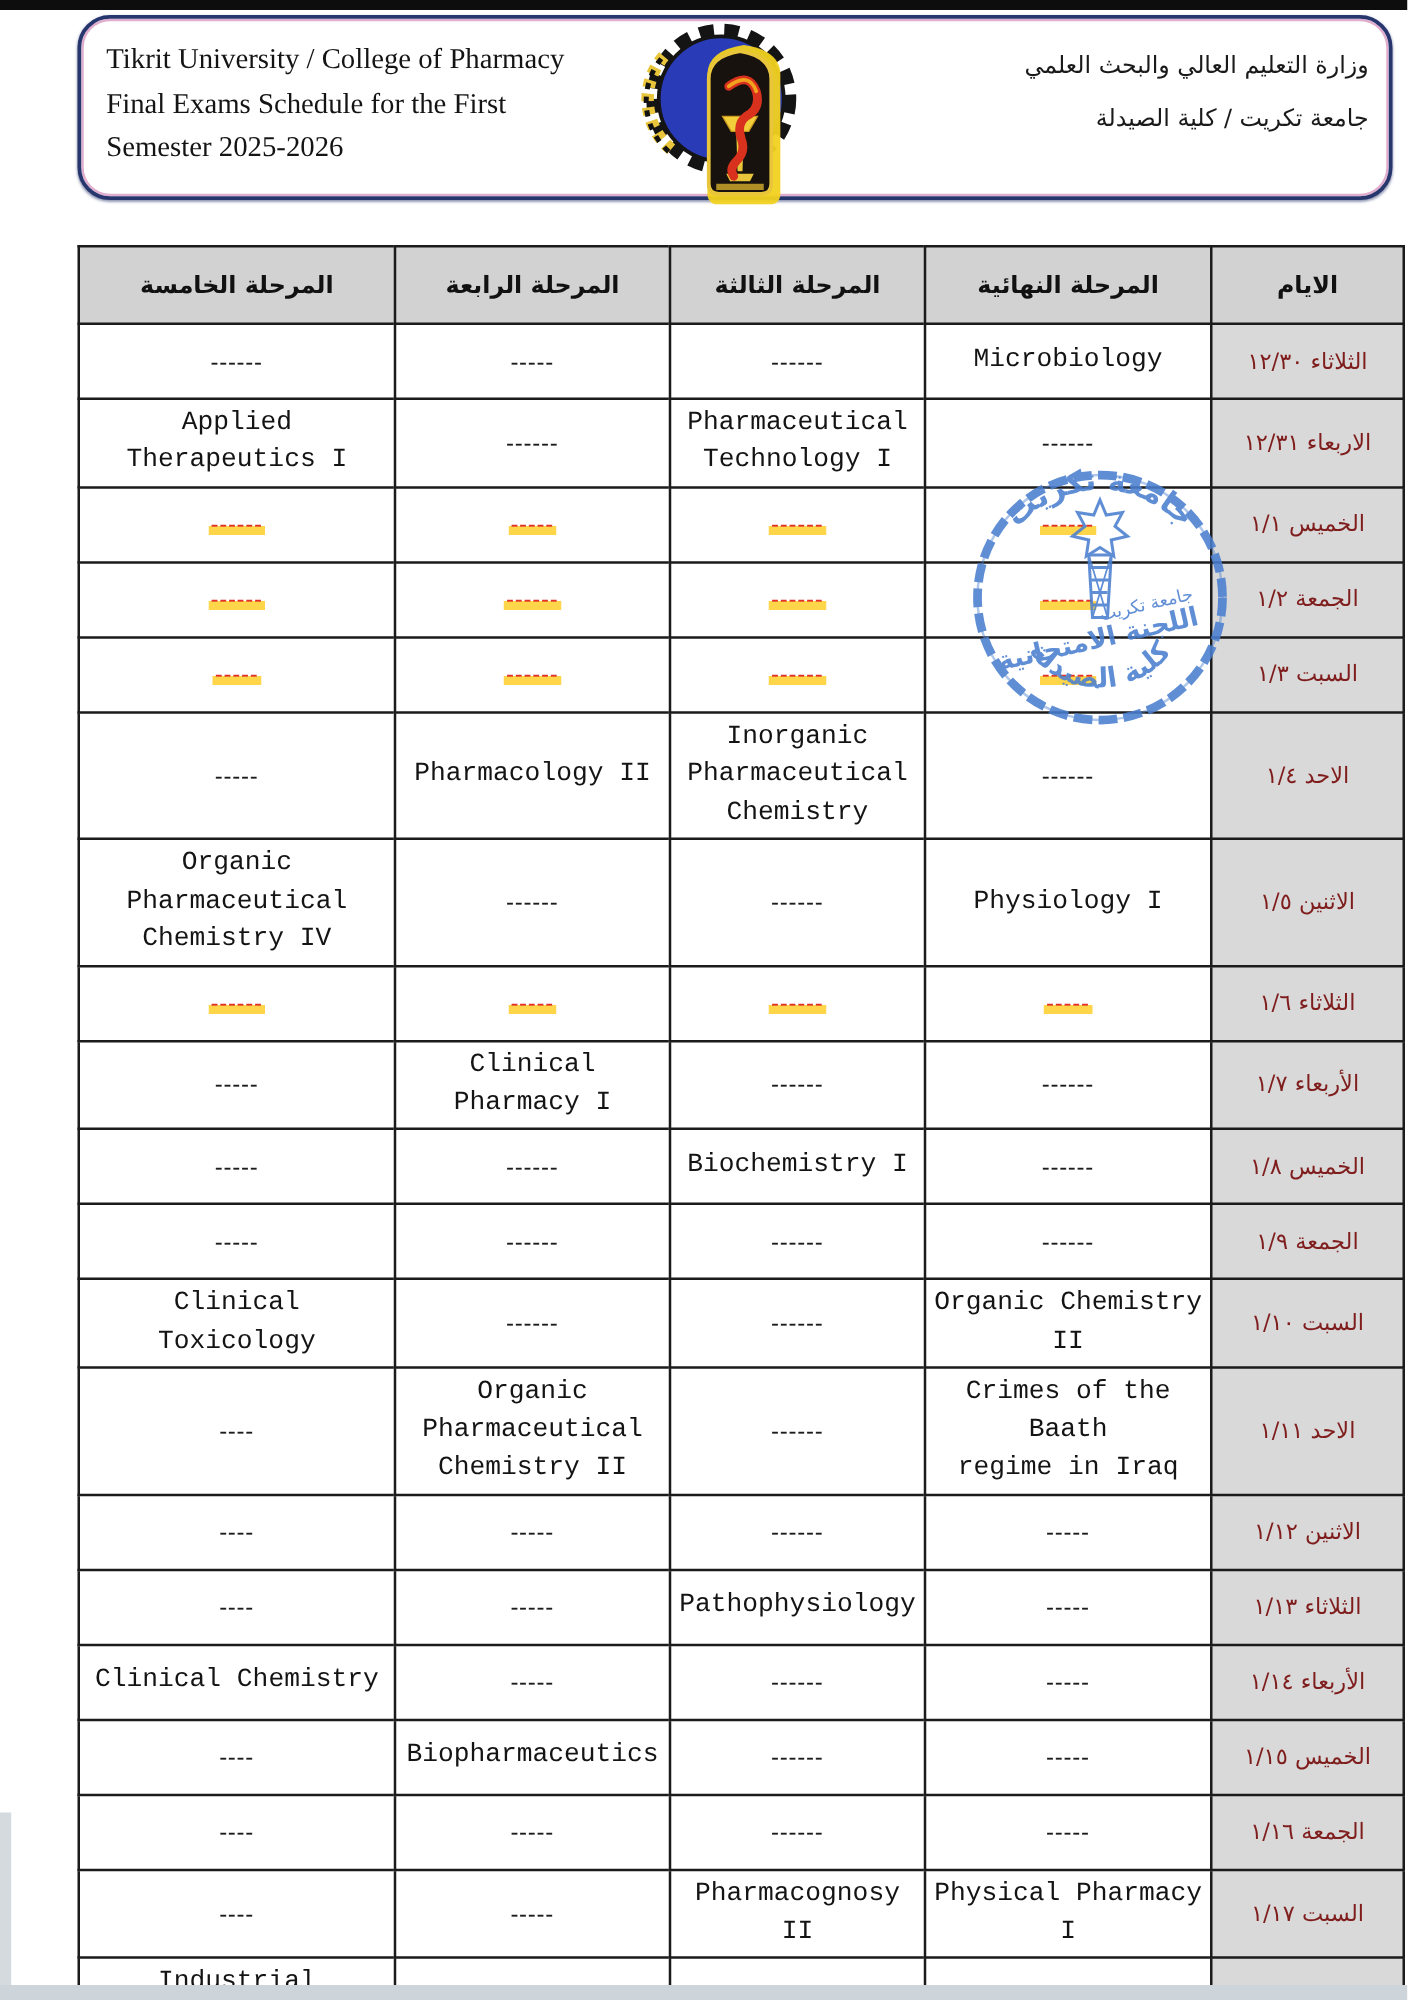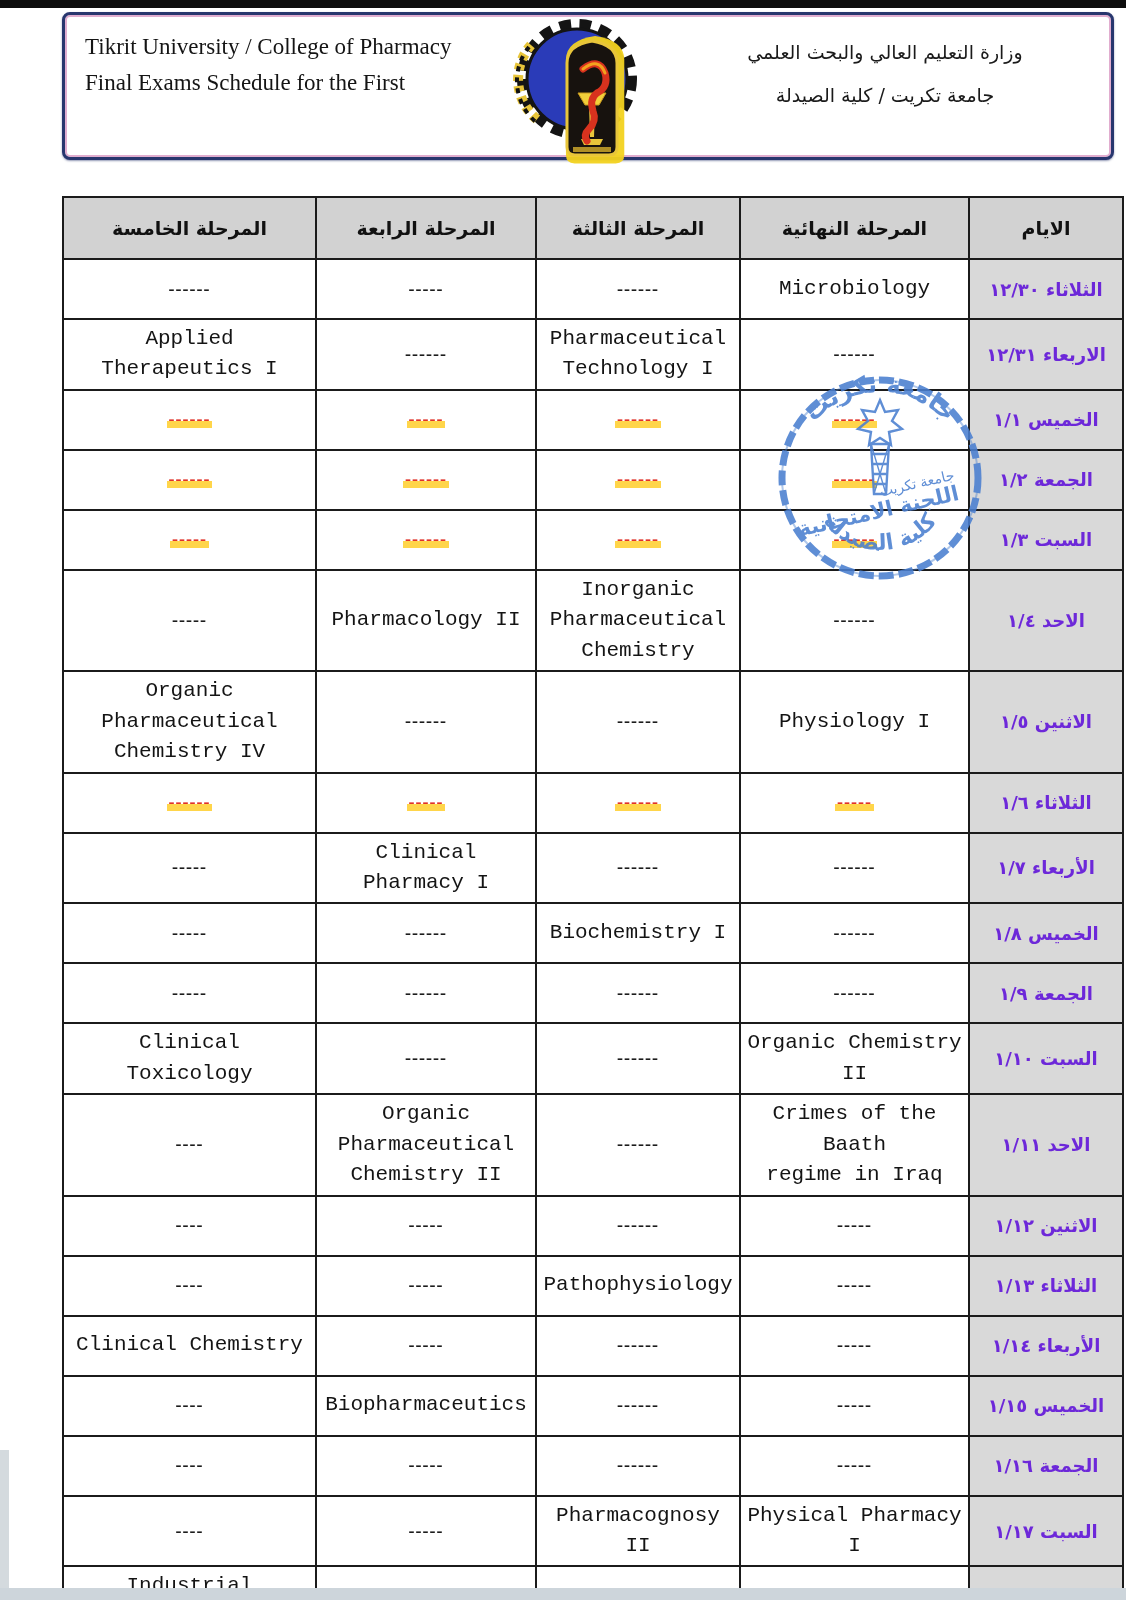--- a/index.html
+++ b/index.html
@@ -13,7 +13,7 @@
   
   .header-box {
     position:absolute; left:62px; top:12px; width:1052px; height:148px;
-    border:3px solid #28366e; border-radius:8px;
+    border:3px solid #28366e; border-radius:26px;
     box-shadow: inset 0 0 0 2px rgba(196,92,160,0.5), 0 1px 2px rgba(40,54,110,0.5);
     background:#ffffff;
   }

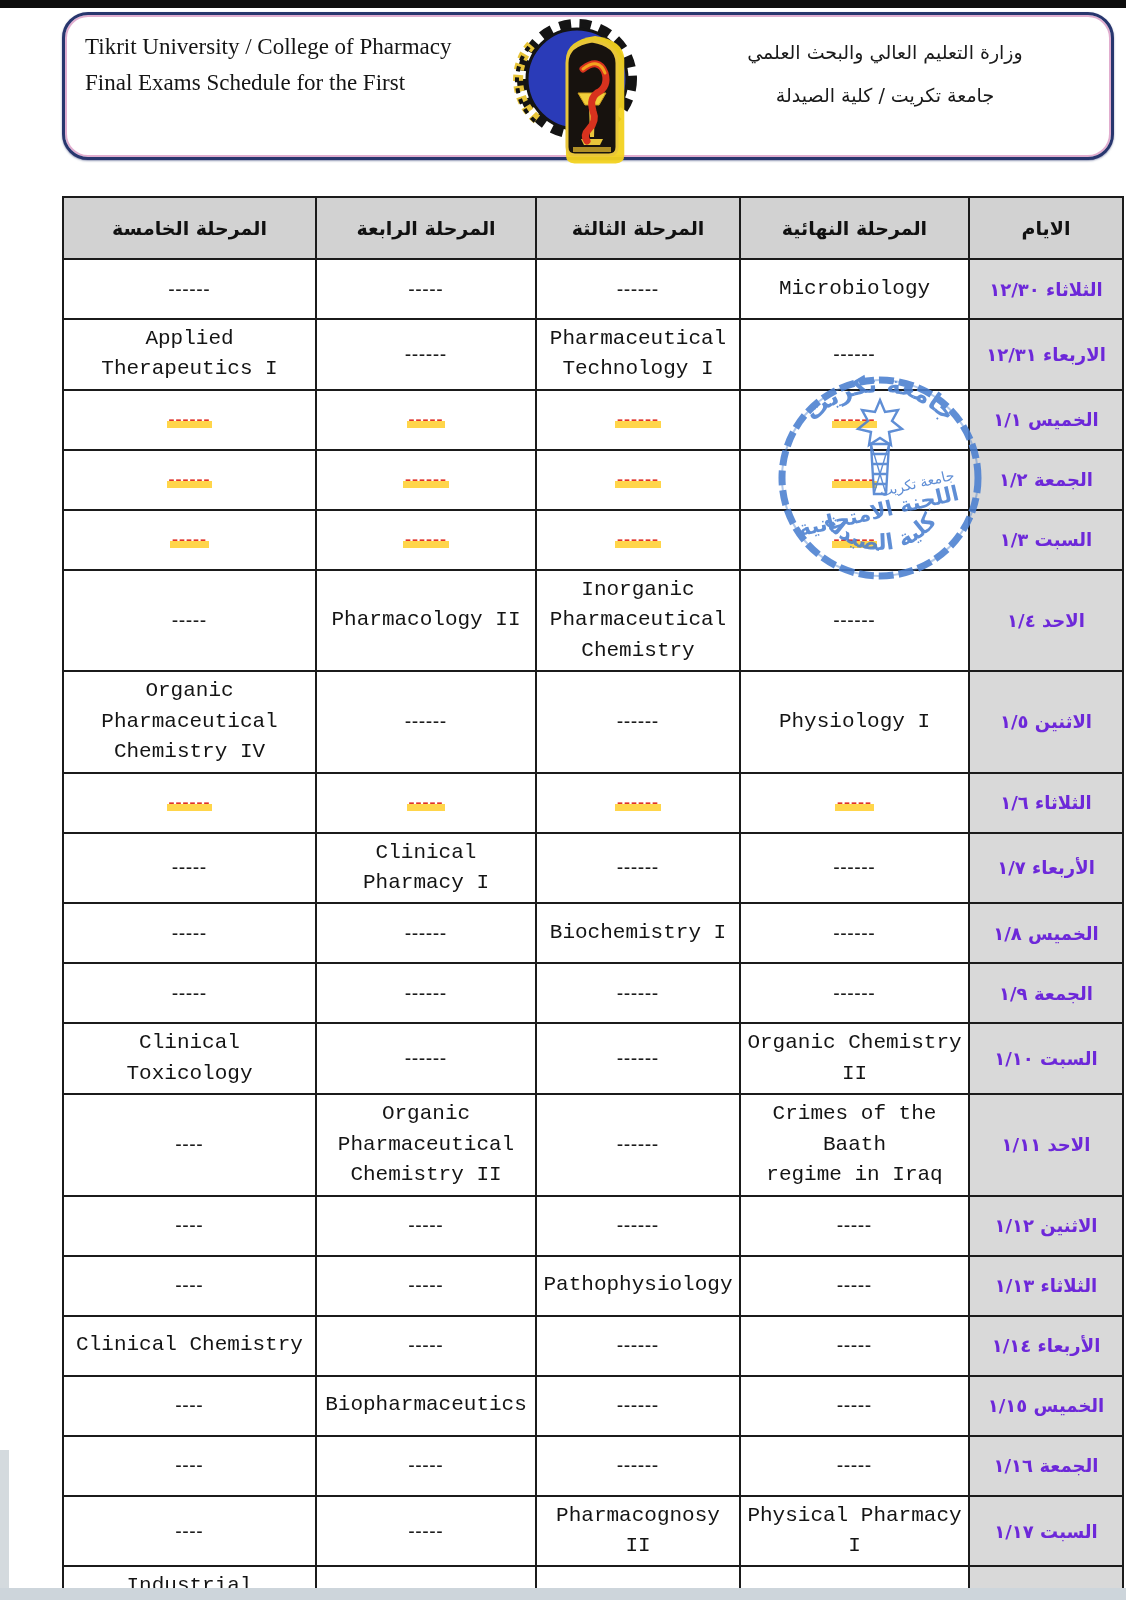--- a/index.html
+++ b/index.html
@@ -24,7 +24,7 @@
   }
   .header-arabic {
     position:absolute; right:16px; top:16px; width:420px;
-    direction:rtl; text-align:center; font-size:19px; color:#1a1a1a; line-height:2.25;
+    direction:rtl; text-align:right; font-size:19px; color:#1a1a1a; line-height:2.25;
     font-family:"DejaVu Sans", sans-serif;
   }
   .logo { position:absolute; left:430px; top:2px; width:178px; height:162px; }

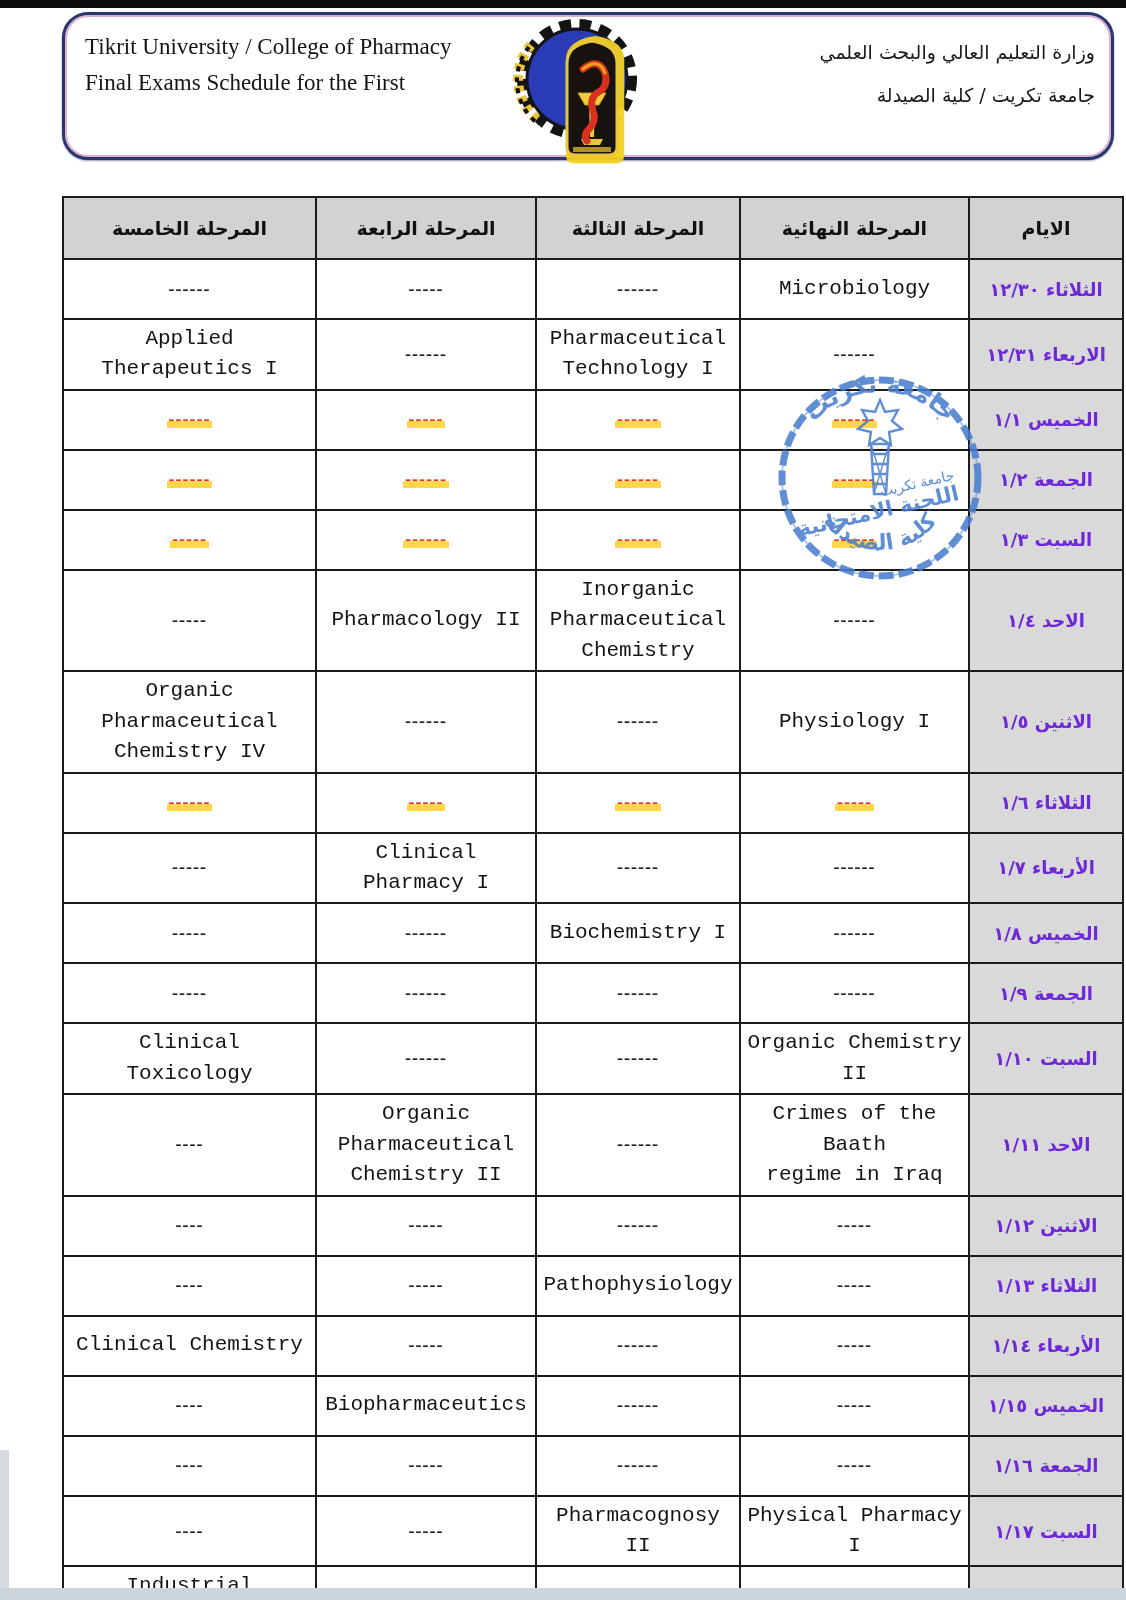--- a/index.html
+++ b/index.html
@@ -70,6 +70,7 @@
   <div class="header-english">
     <div>Tikrit University / College of Pharmacy</div>
     <div>Final Exams Schedule for the First</div>
+    <div>Semester 2025-2026</div>
   </div>
 
   <svg class="logo" viewBox="0 0 178 162" aria-hidden="true">

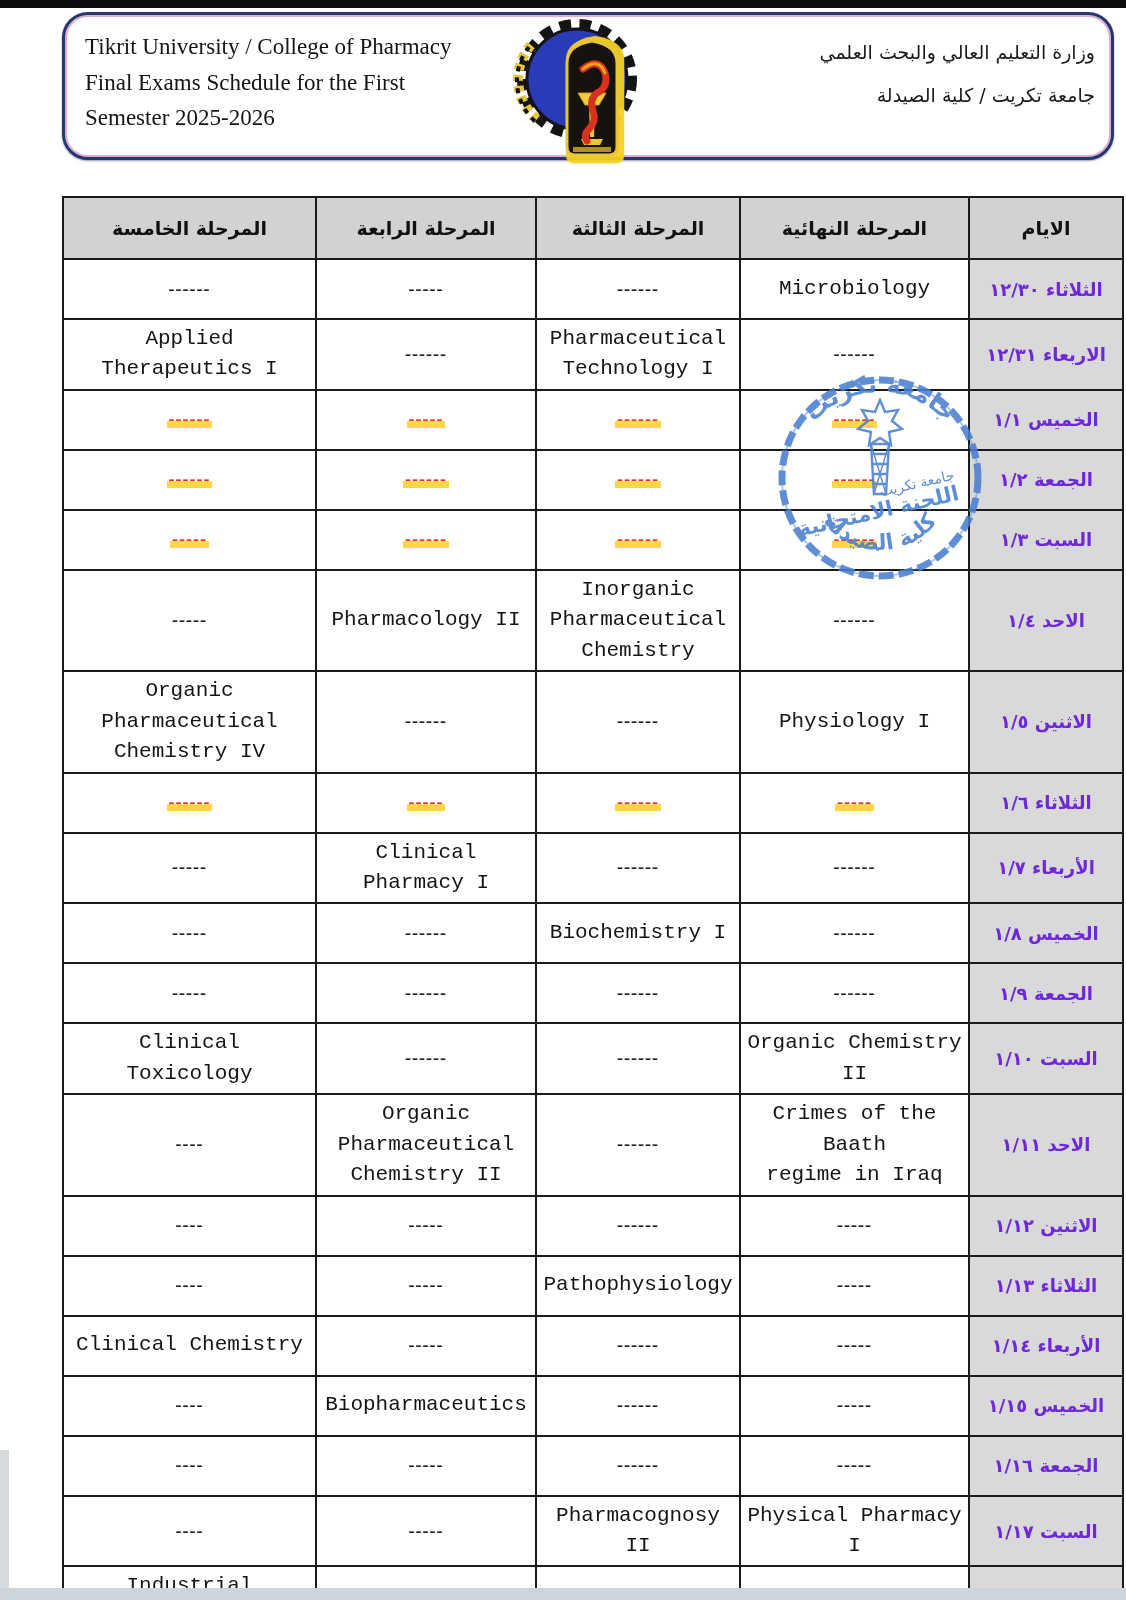--- a/index.html
+++ b/index.html
@@ -40,7 +40,7 @@
     background:#d2d2d2; height:62px; font-size:19px; font-weight:bold; color:#111;
   }
   td.day-cell {
-    background:#d9d9d9; font-weight:bold; font-size:18px; color:#6d28d9;
+    background:#d9d9d9; font-weight:normal; font-size:18px; color:#7f1d1d;
     height:60px; padding:4px 6px; white-space:nowrap;
   }
   td.subject-cell { background:#ffffff; height:60px; padding:4px 6px; }

